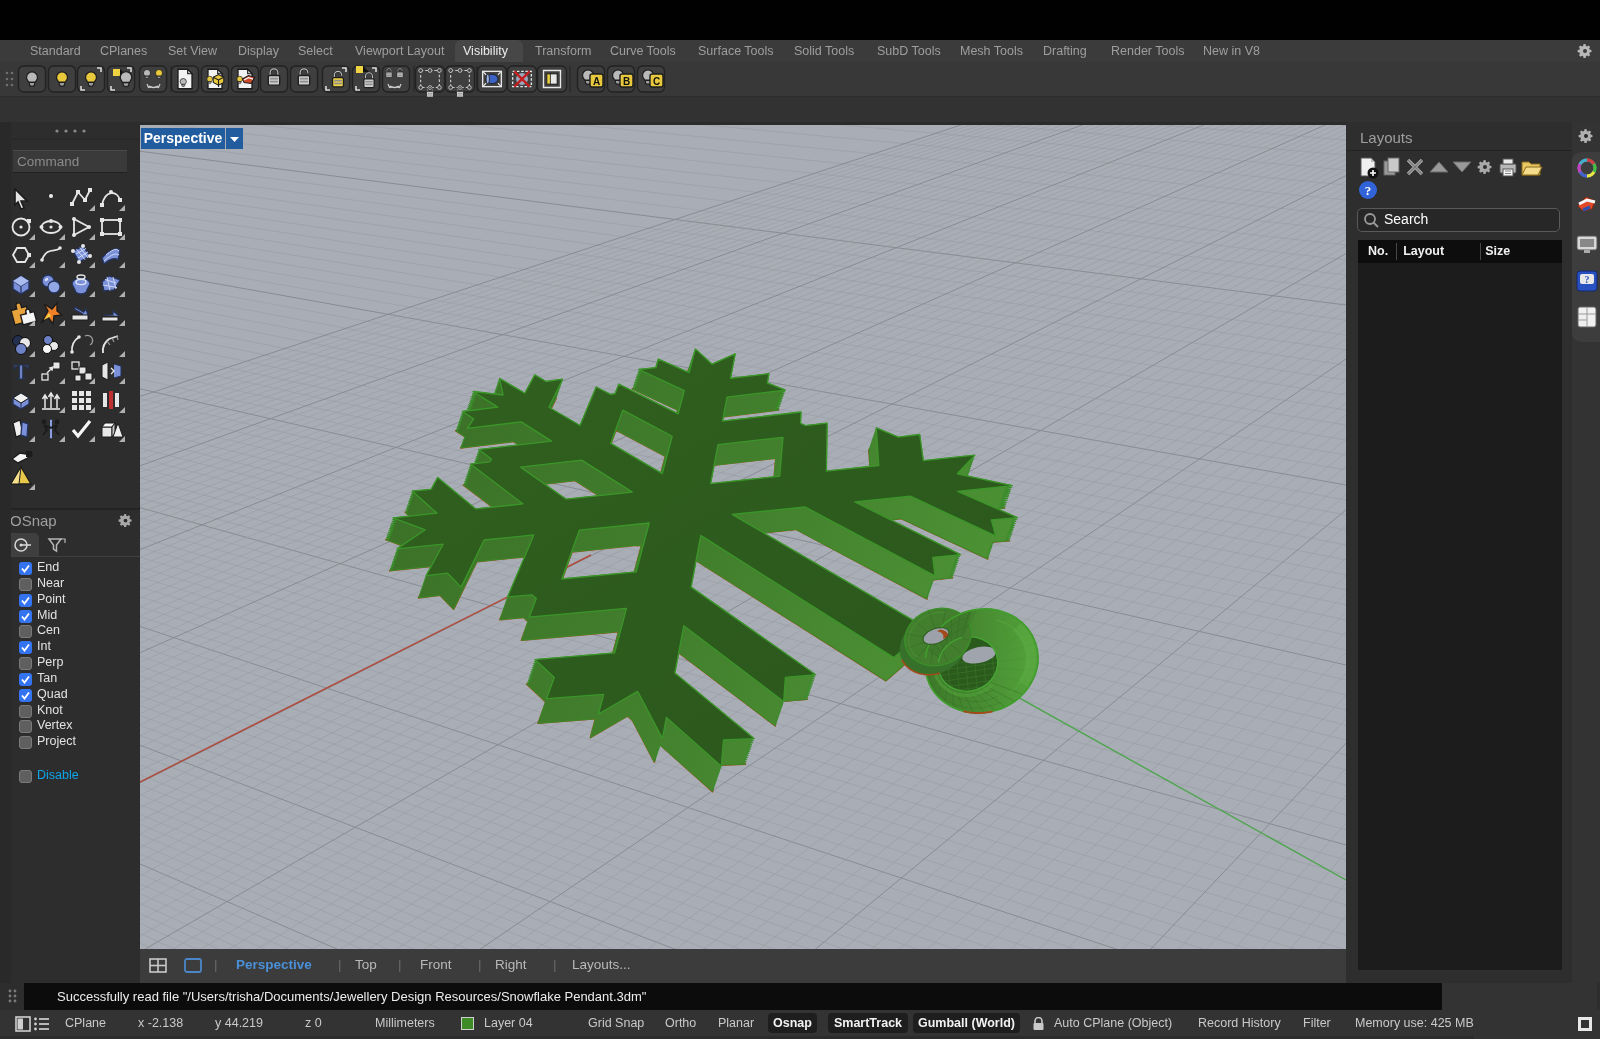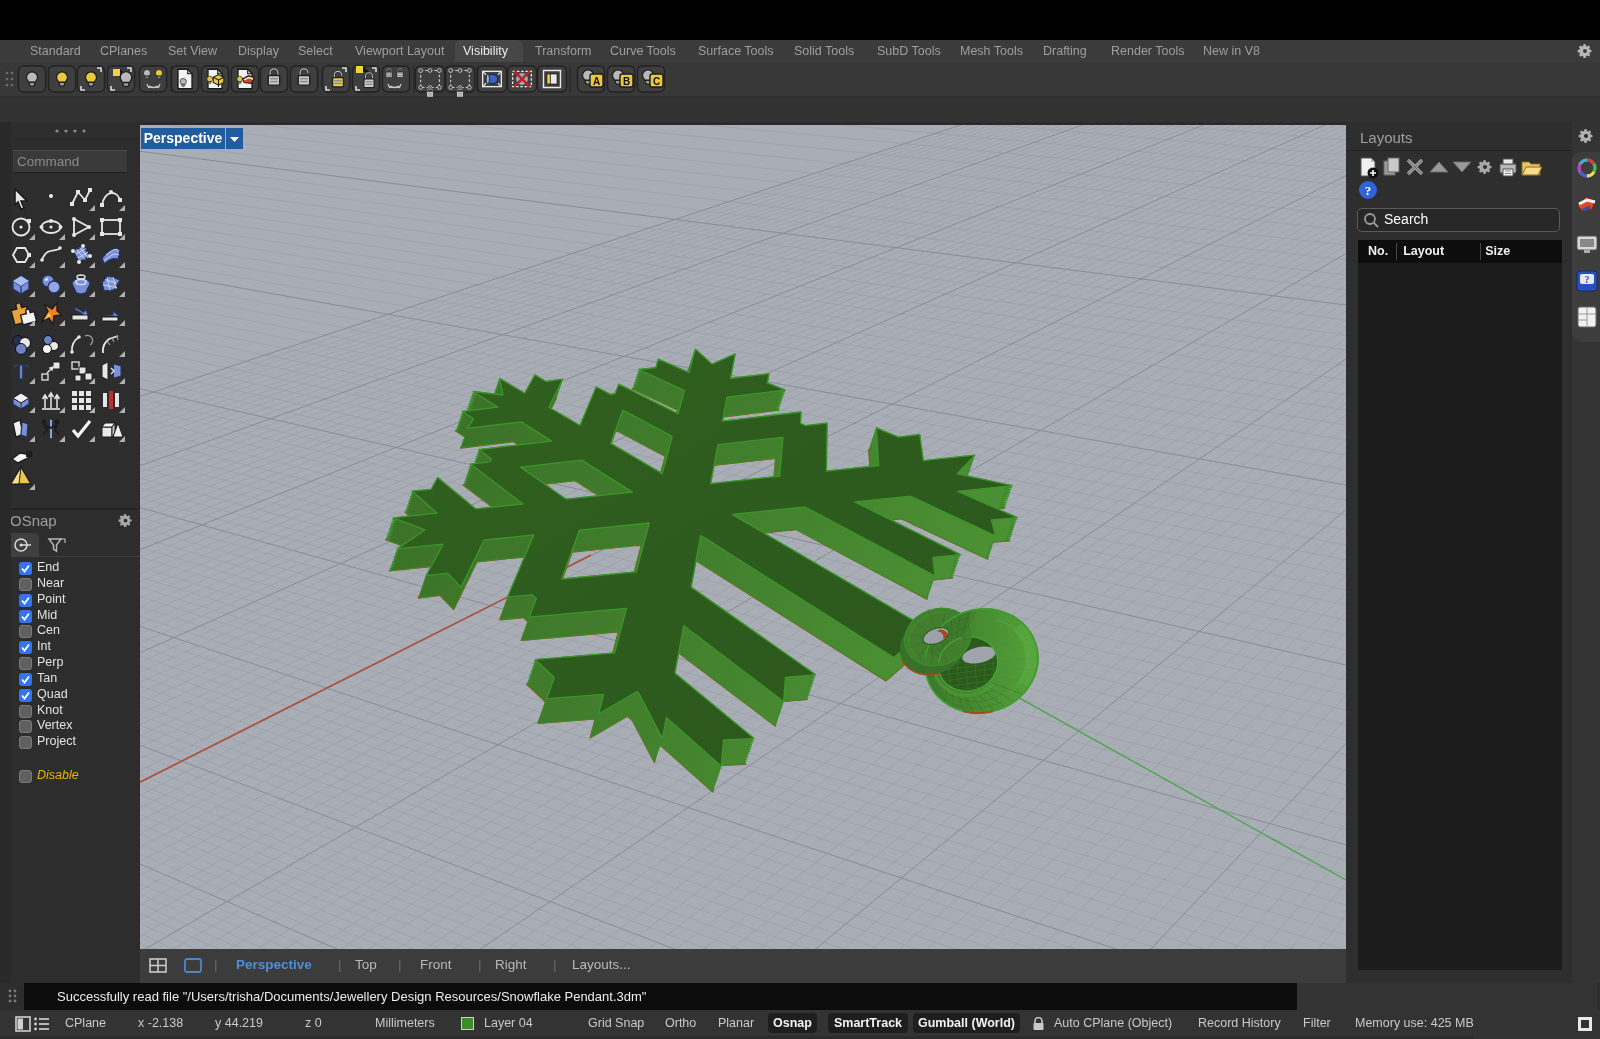--- a/index.html
+++ b/index.html
@@ -594,7 +594,7 @@
 <div class="abs" style="left:19px;top:614px;width:13px;height:13px;background:#5f5f5f;border:1px solid #7a7a7a;border-radius:3px;"></div>
       <div class="abs" style="left:37px;top:612px;font-size:12.5px;color:#e2e2e2;">Project</div>
 <div class="abs" style="left:19px;top:648px;width:13px;height:13px;background:#5f5f5f;border:1px solid #7a7a7a;border-radius:3px;"></div>
-      <div class="abs" style="left:37px;top:646px;font-size:12.5px;color:#eab308;font-style:italic;">Disable</div>
+      <div class="abs" style="left:37px;top:646px;font-size:12.5px;color:#0ea5e9;">Disable</div>
     </div>
   <div class="abs" id="leftstrip"></div>
   <div class="abs" id="viewport">

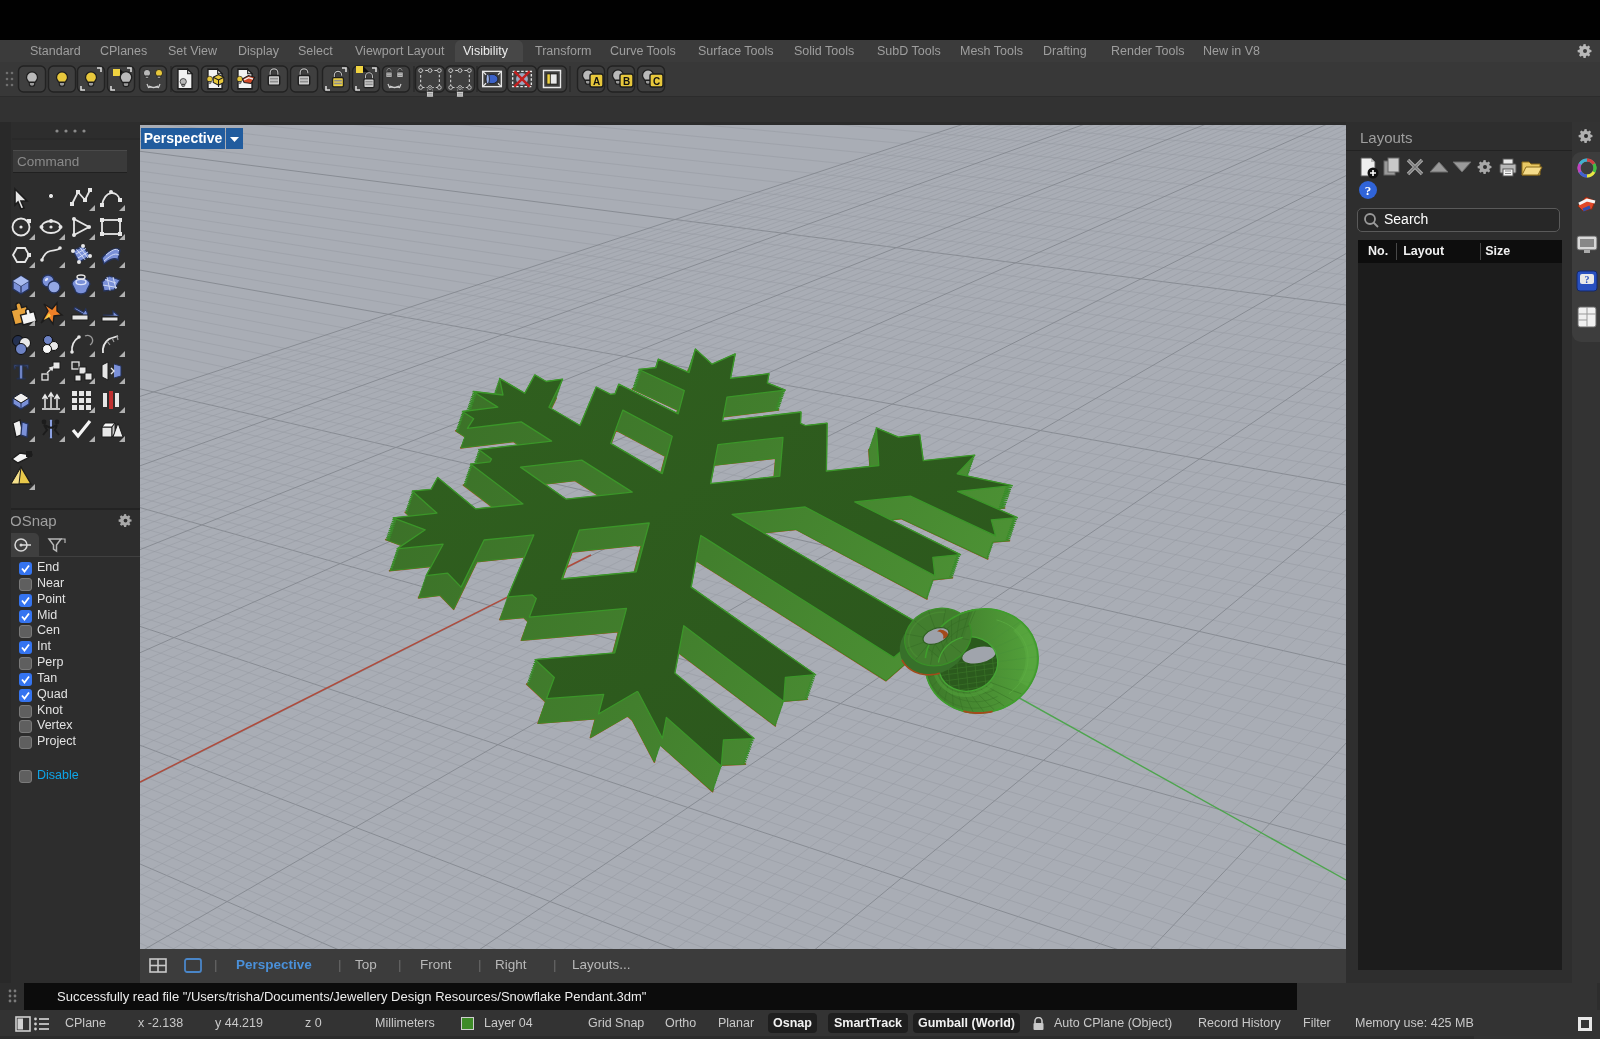--- a/index.html
+++ b/index.html
@@ -28,7 +28,7 @@
 #vptabs { left:140px; top:949px; width:1206px; height:34px; background:#3c3c3c; font-size:13px; color:#b9b9b9; }
 
 #histleft { left:0; top:983px; width:24px; height:27px; background:#2d2d2d; }
-#history { left:24px; top:983px; width:1273px; height:27px; background:#0c0c0c; color:#ececec; font-size:13px; line-height:27px; }
+#history { left:24px; top:983px; width:1418px; height:27px; background:#0c0c0c; color:#ececec; font-size:13px; line-height:27px; }
 #histright { left:1597px; top:983px; width:3px; height:27px; background:#2d2d2d; }
 
 #statusbar { left:0; top:1010px; width:1474px; height:29px; background:#333333; border-bottom:3px solid #2c2c2c; font-size:12.5px; color:#c9c9c9; }

